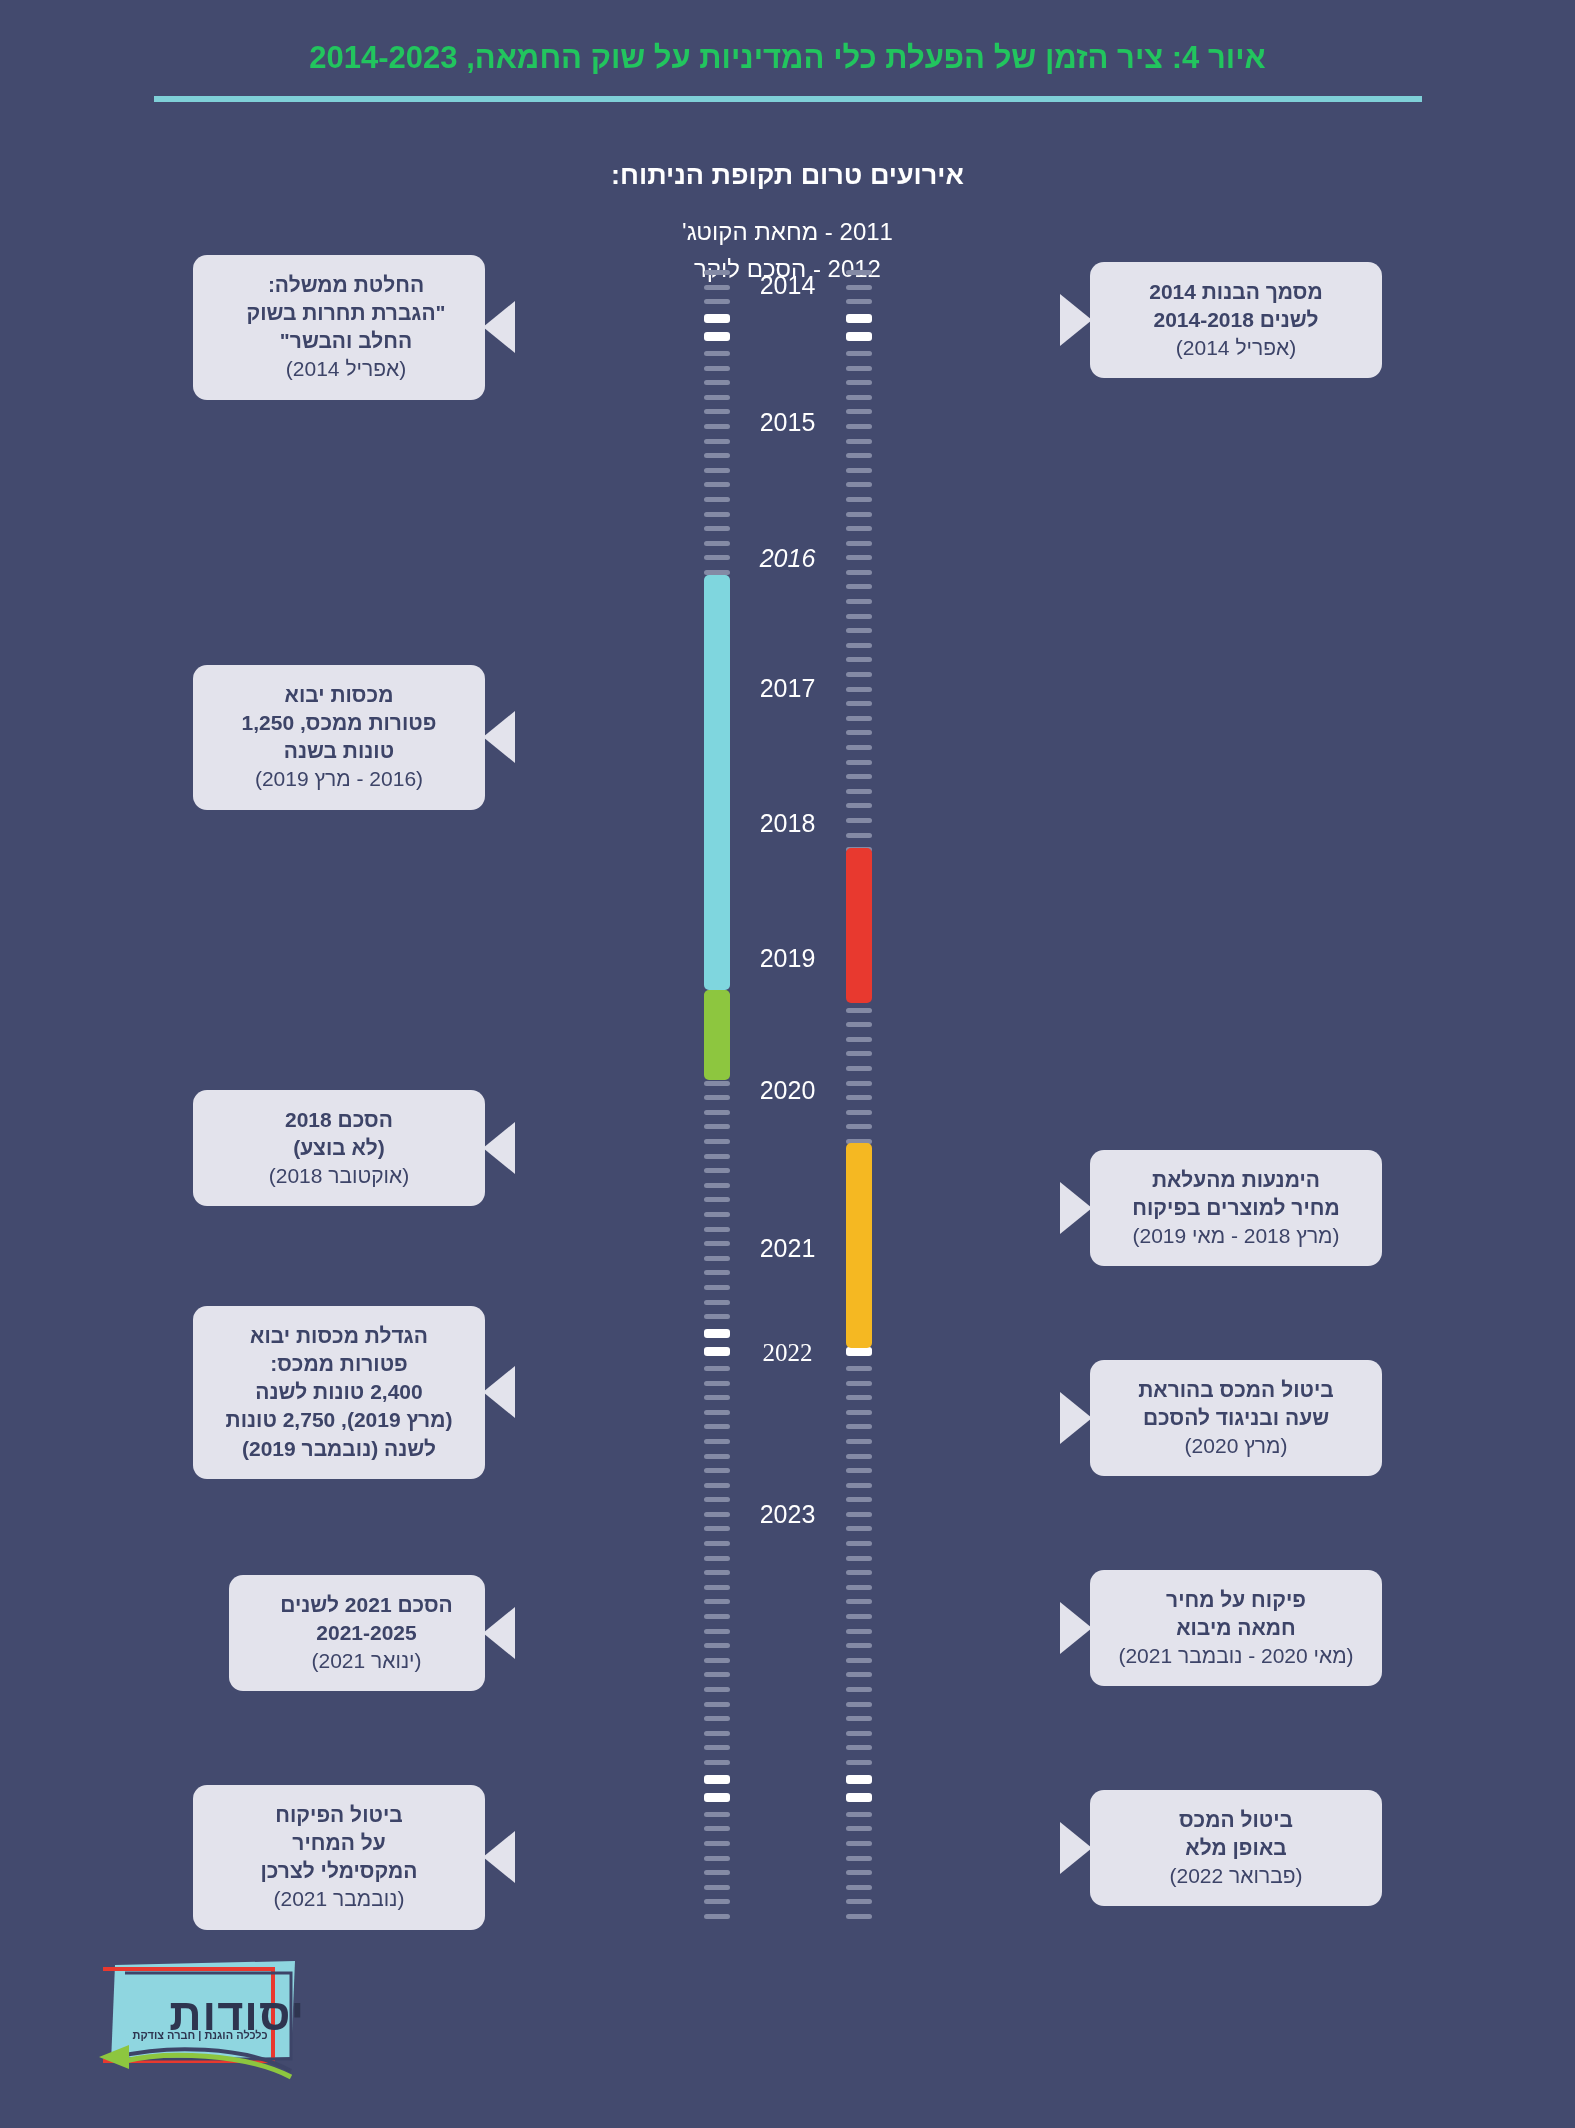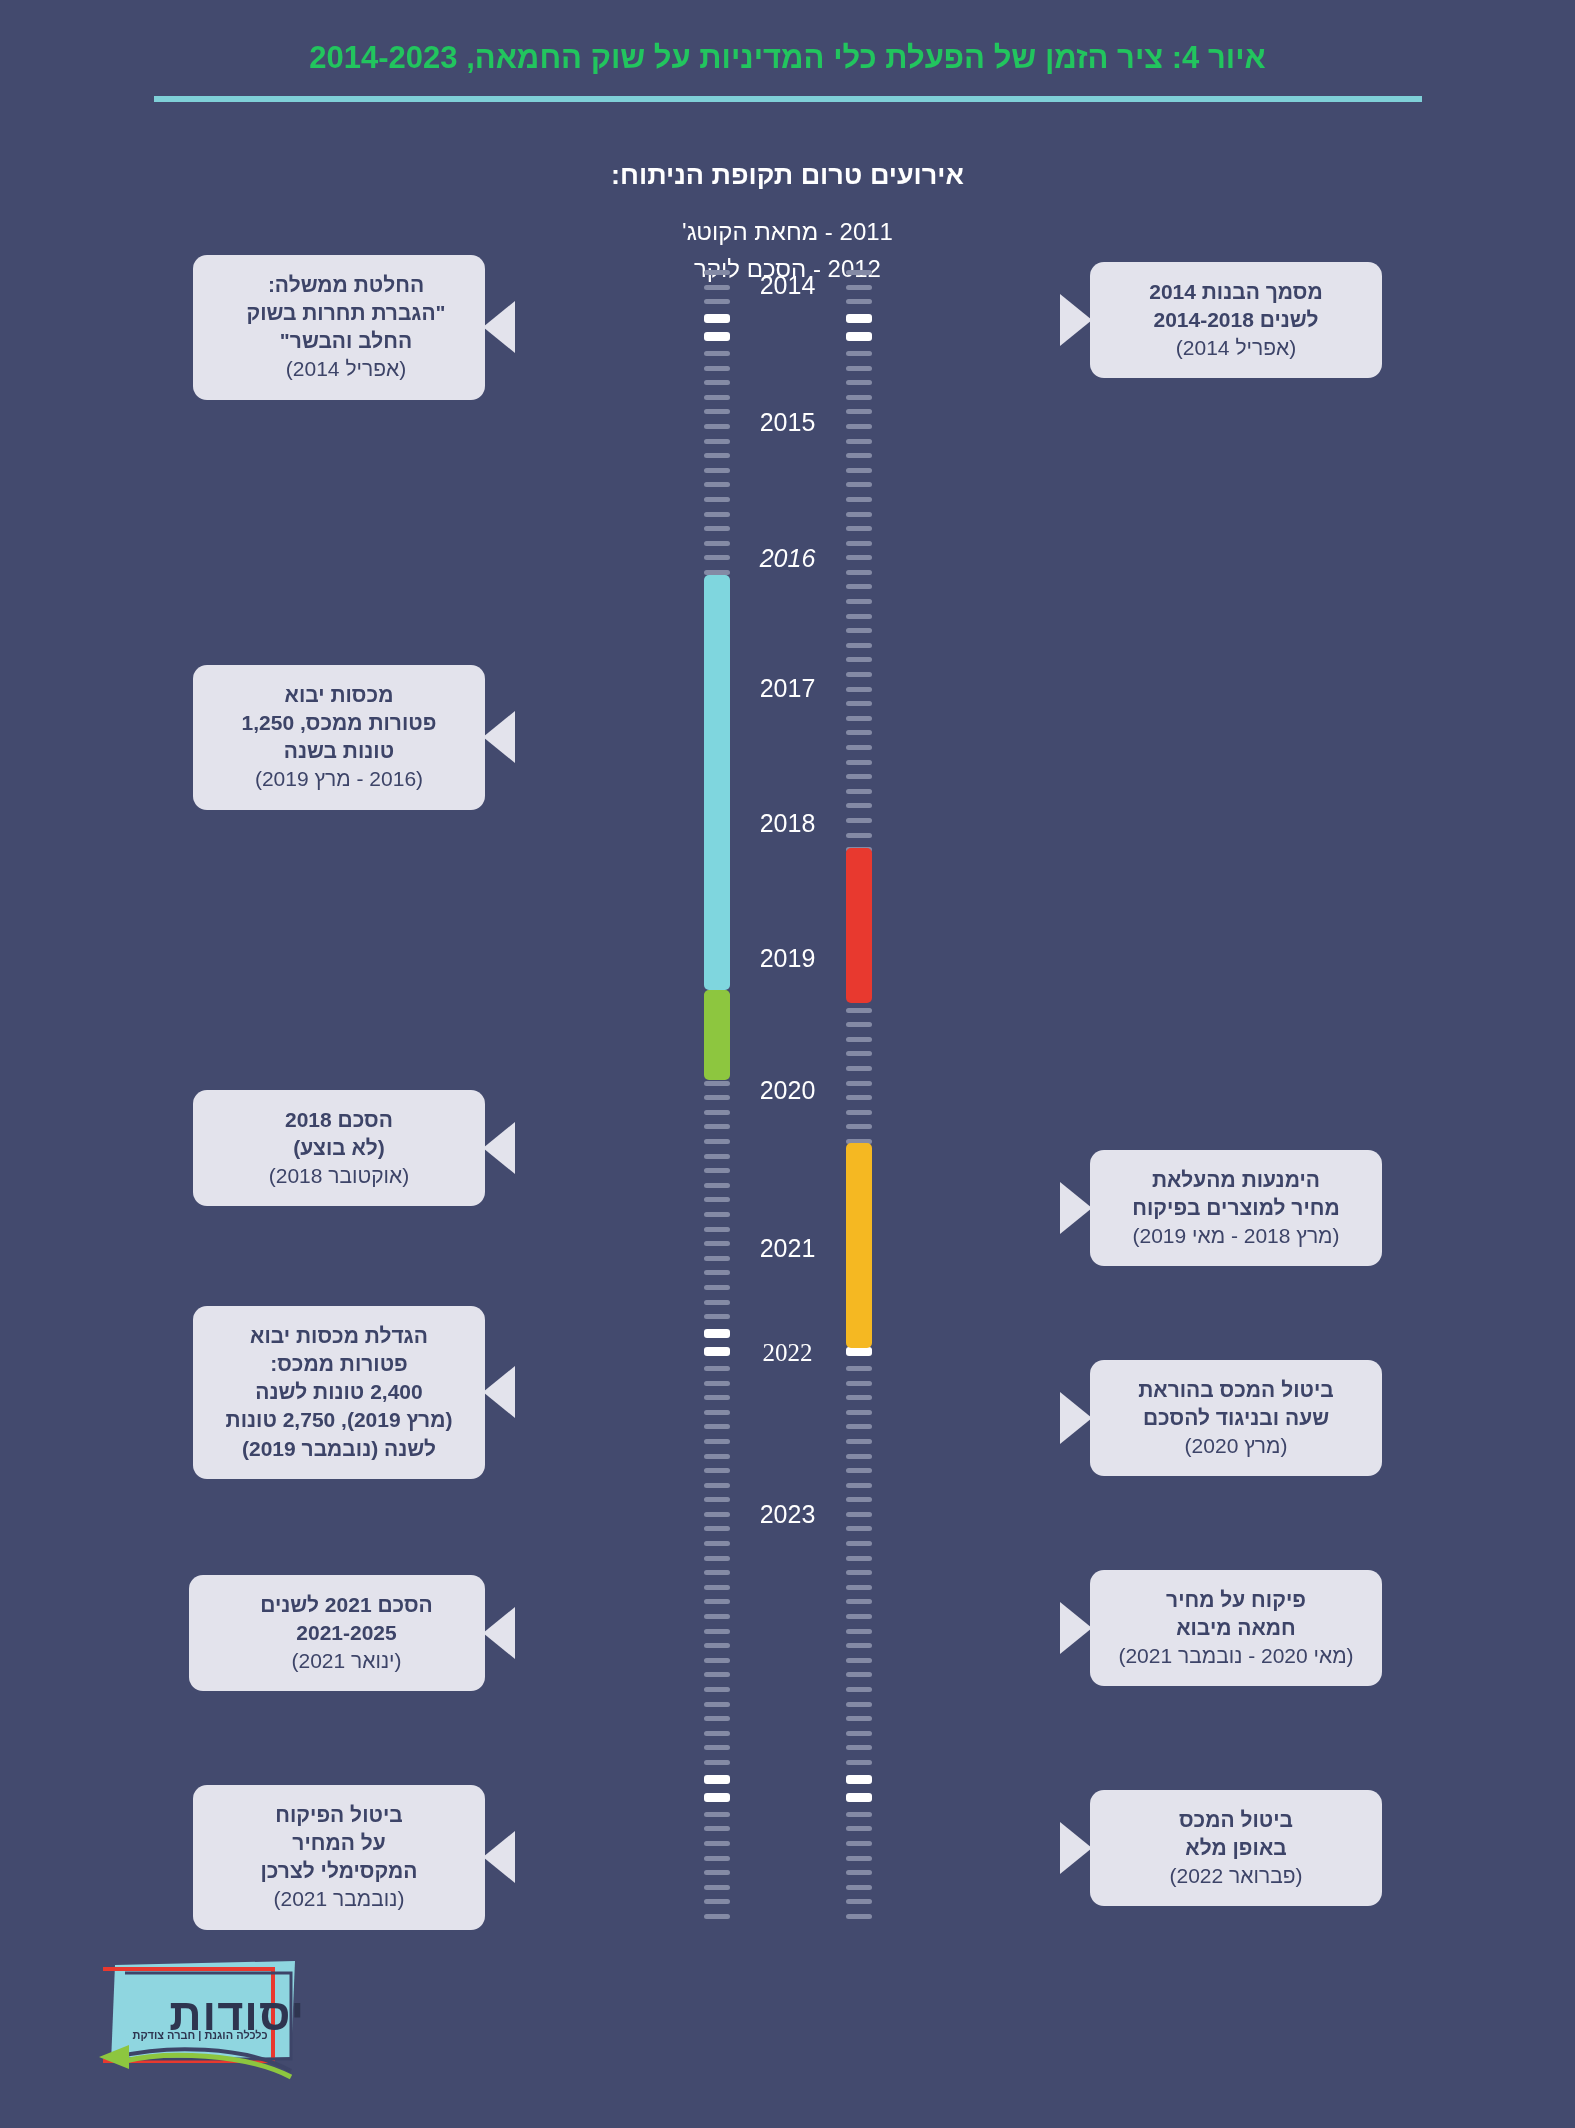--- a/index.html
+++ b/index.html
@@ -411,7 +411,7 @@
   <span class="ttl">לשנה (נובמבר 2019)</span>
 </div>
 
-<div class="callout point-left" style="right:1090px; top:1575px; width:296px;padding-left:37px;">
+<div class="callout point-left" style="right:1090px; top:1575px; width:256px;padding-left:37px;">
   <span class="ttl">הסכם 2021 לשנים</span>
   <span class="ttl">2021-2025</span>
   <span class="dt">(ינואר 2021)</span>

